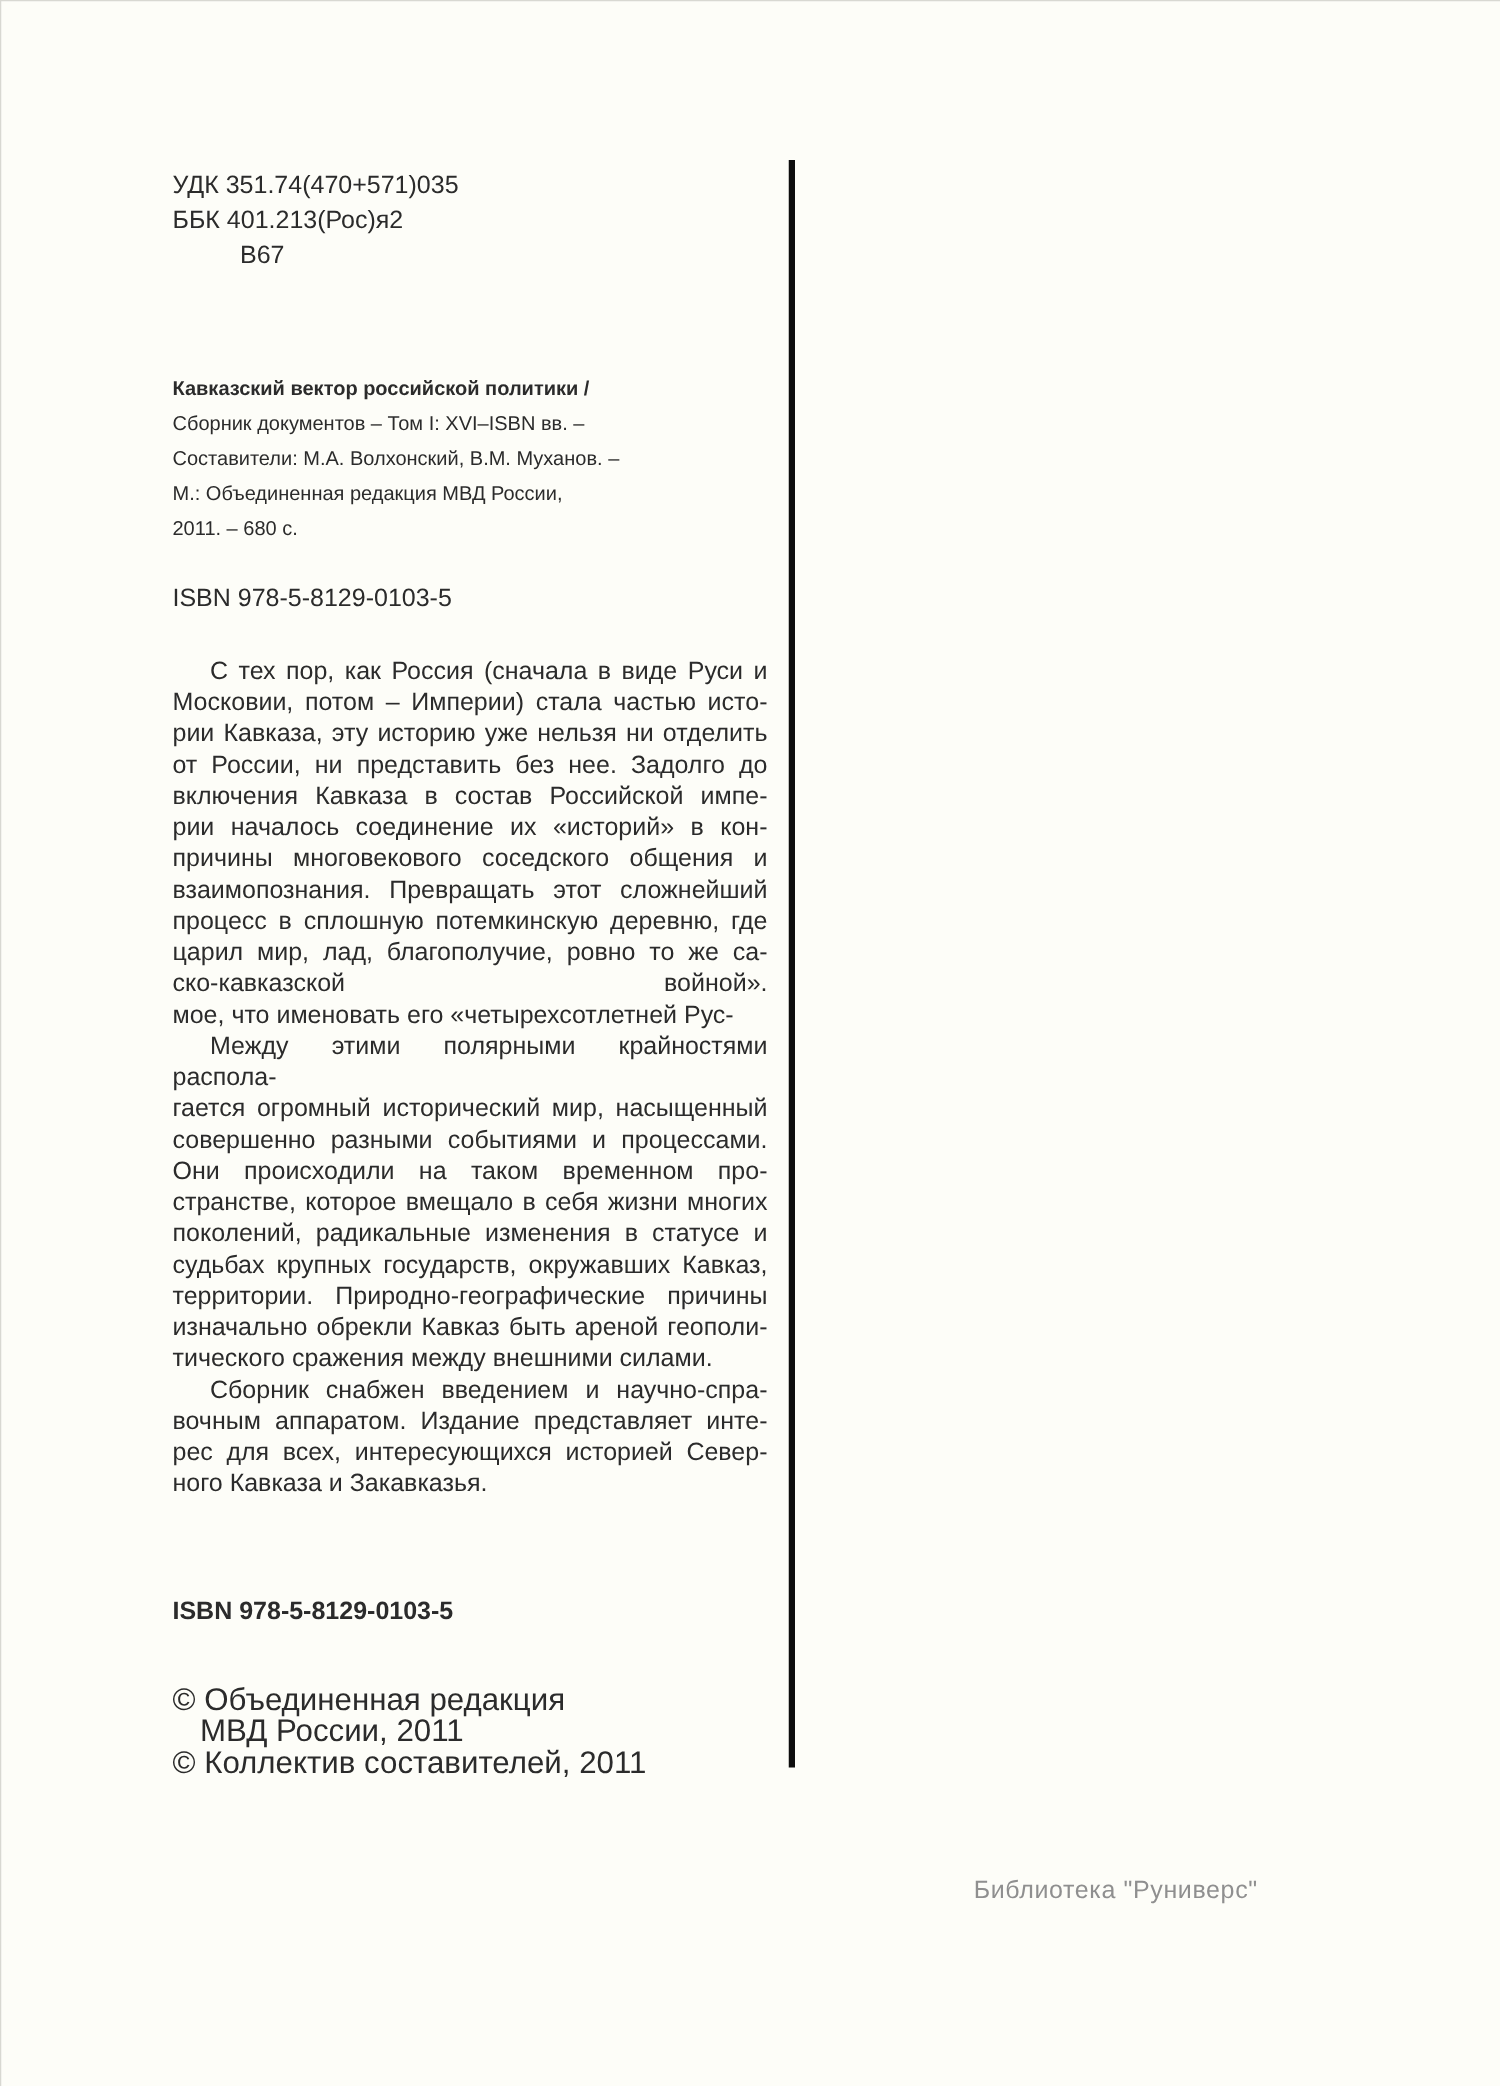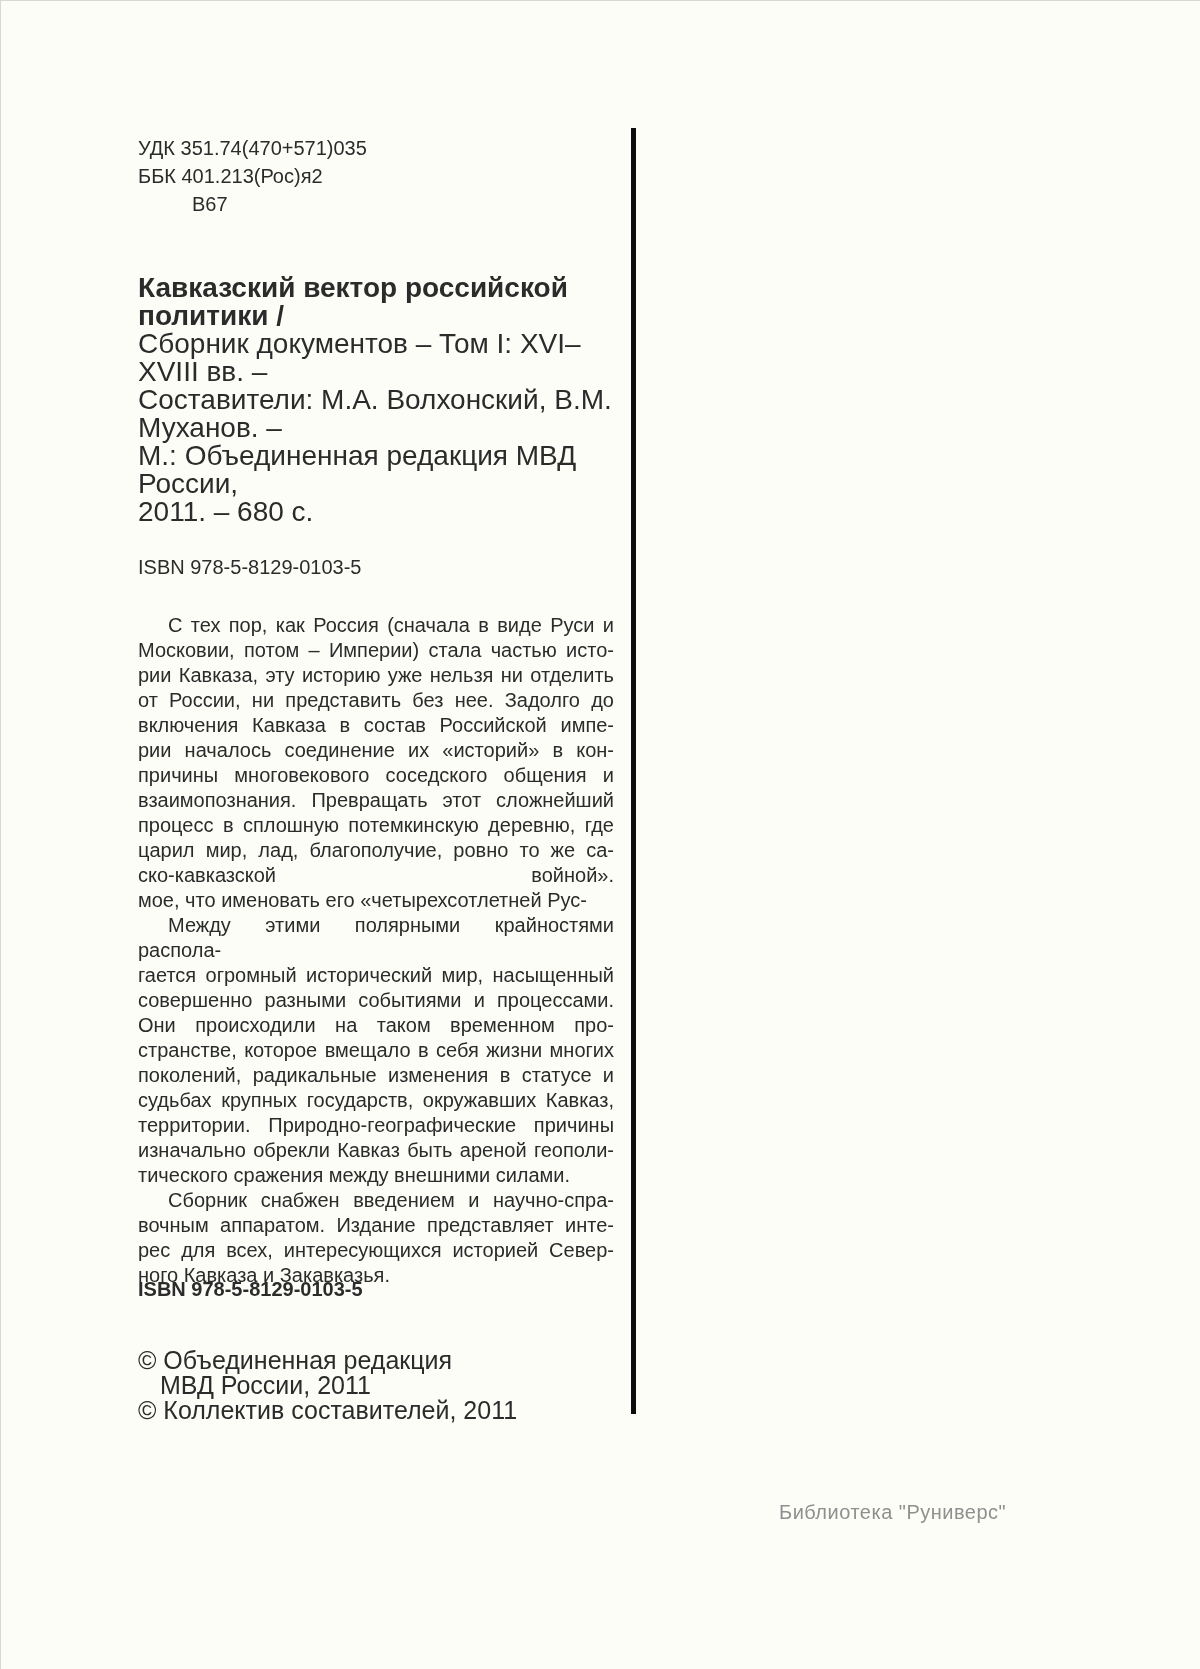--- a/index.html
+++ b/index.html
@@ -33,8 +33,8 @@
     padding-left: 54px;
   }
   .imprint {
-    margin-top: 56px;
-    font-size: 28px;
+    margin-top: 80px;
+    font-size: 16px;
     line-height: 28px;
   }
   .book-title {

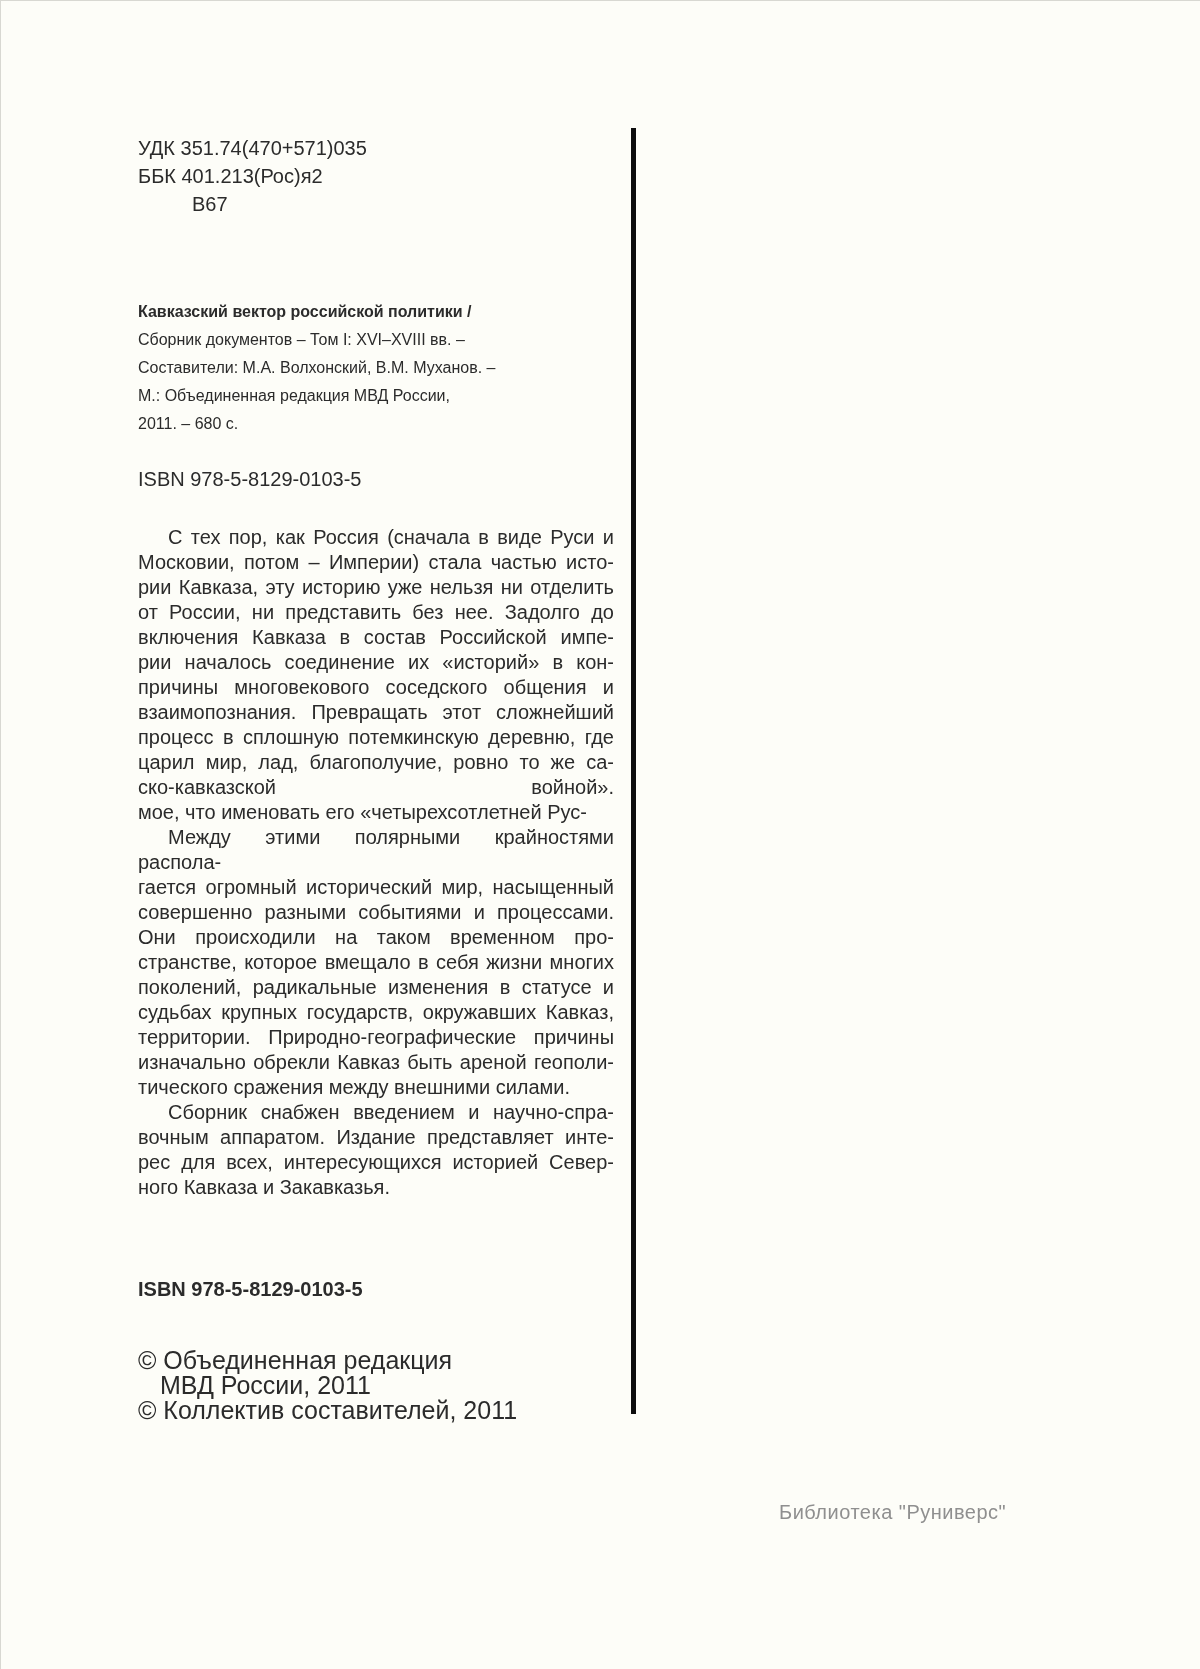--- a/index.html
+++ b/index.html
@@ -113,7 +113,7 @@
     <div class="imprint">
       <div class="book-title">Кавказский вектор российской политики /</div>
       <div>
-          <div class="line">Сборник документов – Том I: XVI–XVIII вв. –</div>
+          <div class="line">Сборник документов – Том I: XVI–ISBN вв. –</div>
           <div class="line">Составители: М.А. Волхонский, В.М. Муханов. –</div>
           <div class="line">М.: Объединенная редакция МВД России,</div>
           <div class="line">2011. – 680 с.</div>

